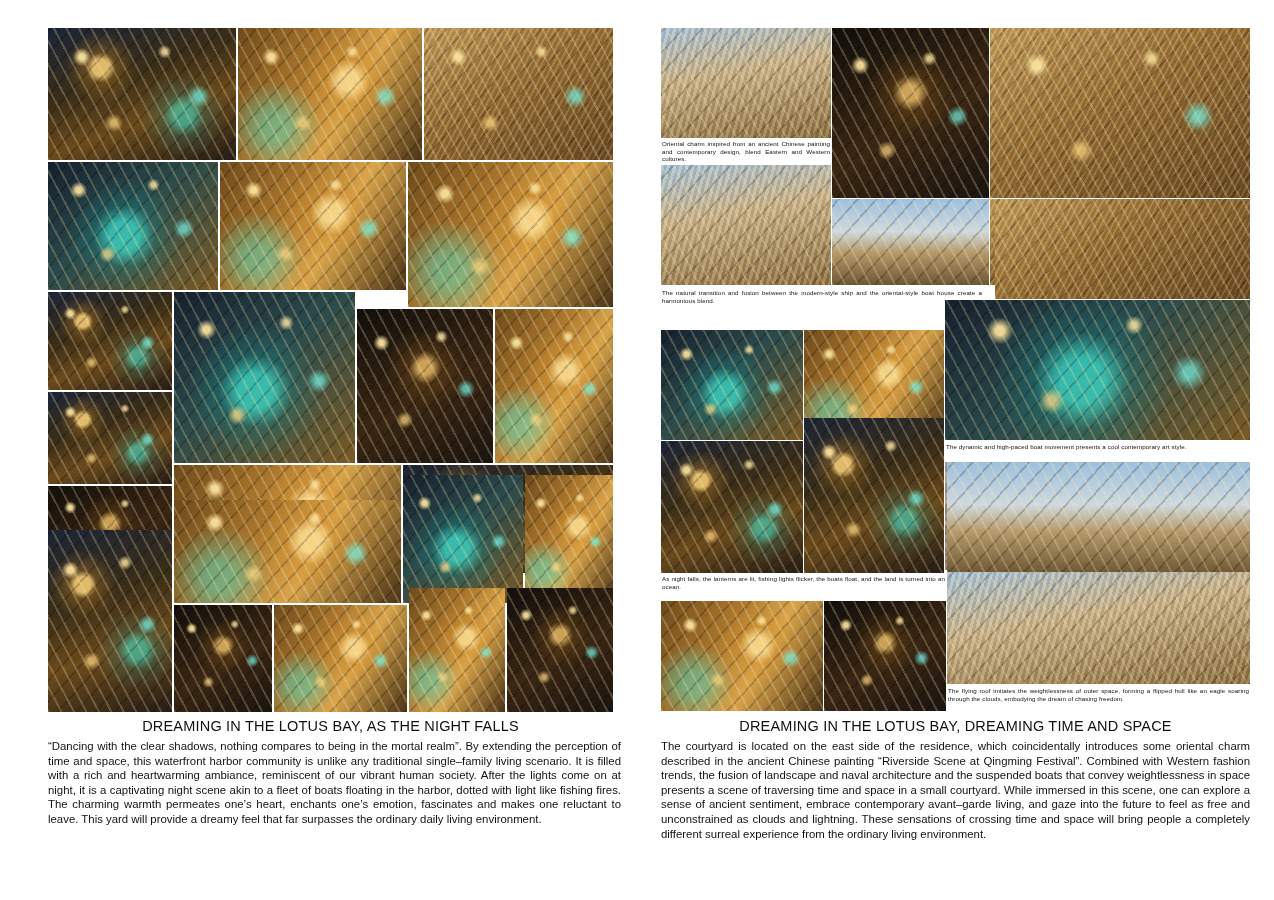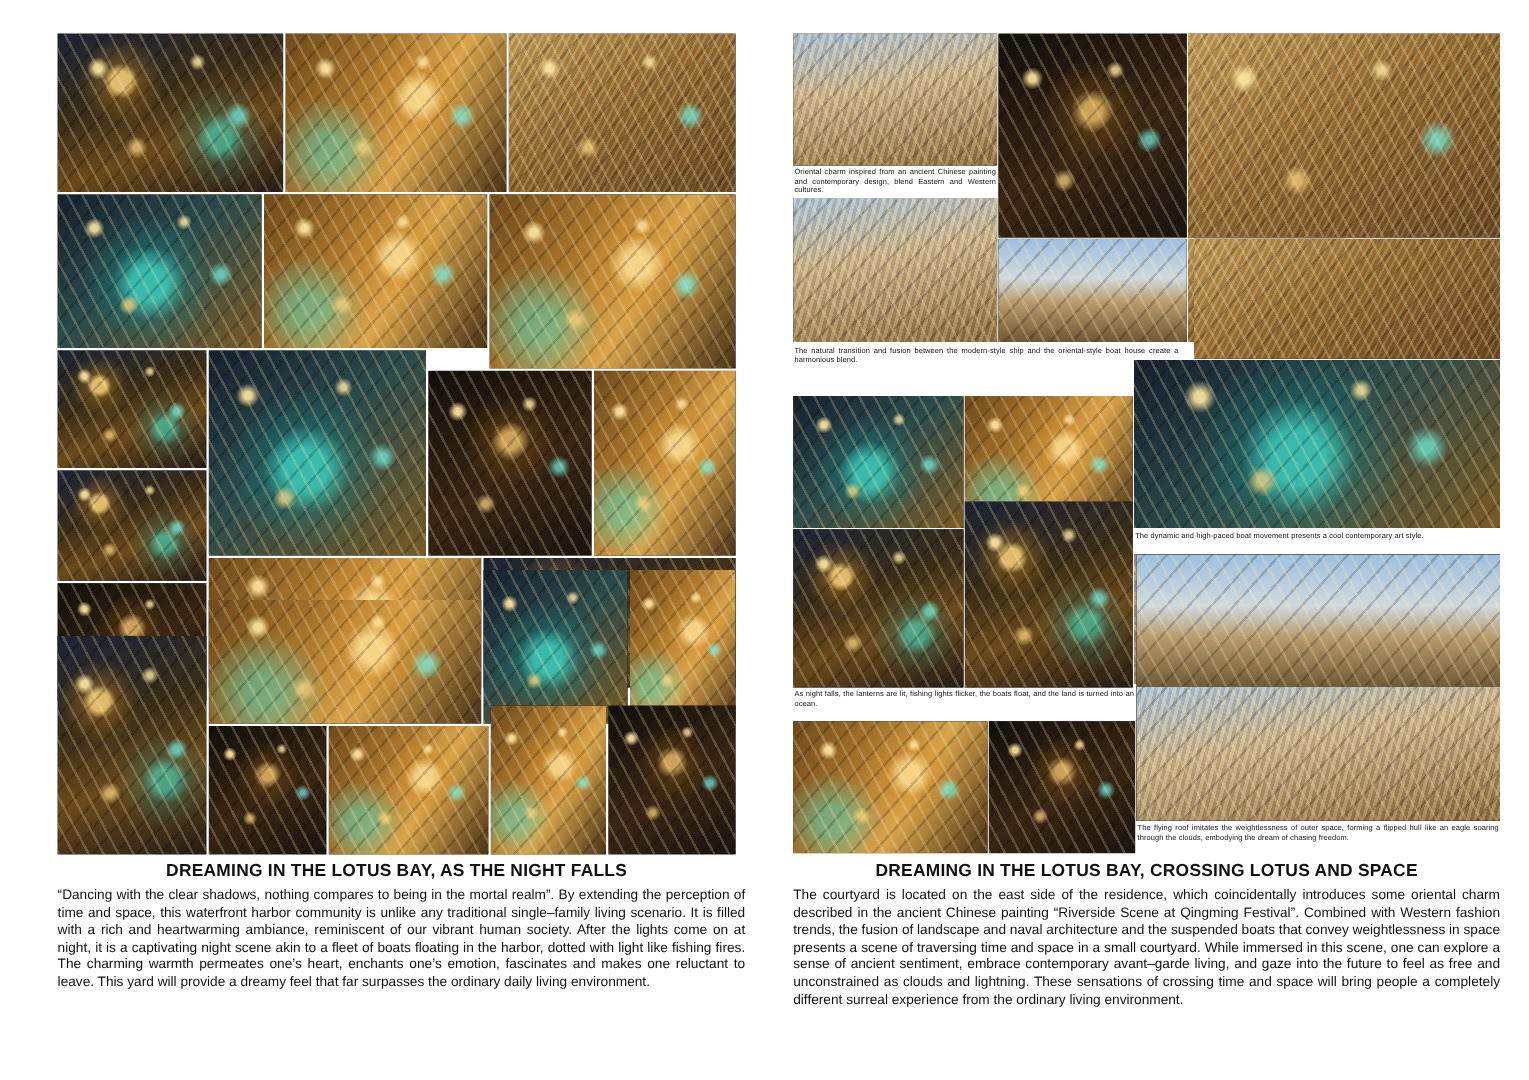--- a/index.html
+++ b/index.html
@@ -54,7 +54,7 @@
   .title {
     position: absolute;
     font-size: 14.5px;
-    font-weight: bold;
+    font-weight: normal;
     letter-spacing: 0.2px;
     text-align: center;
     color: #111;

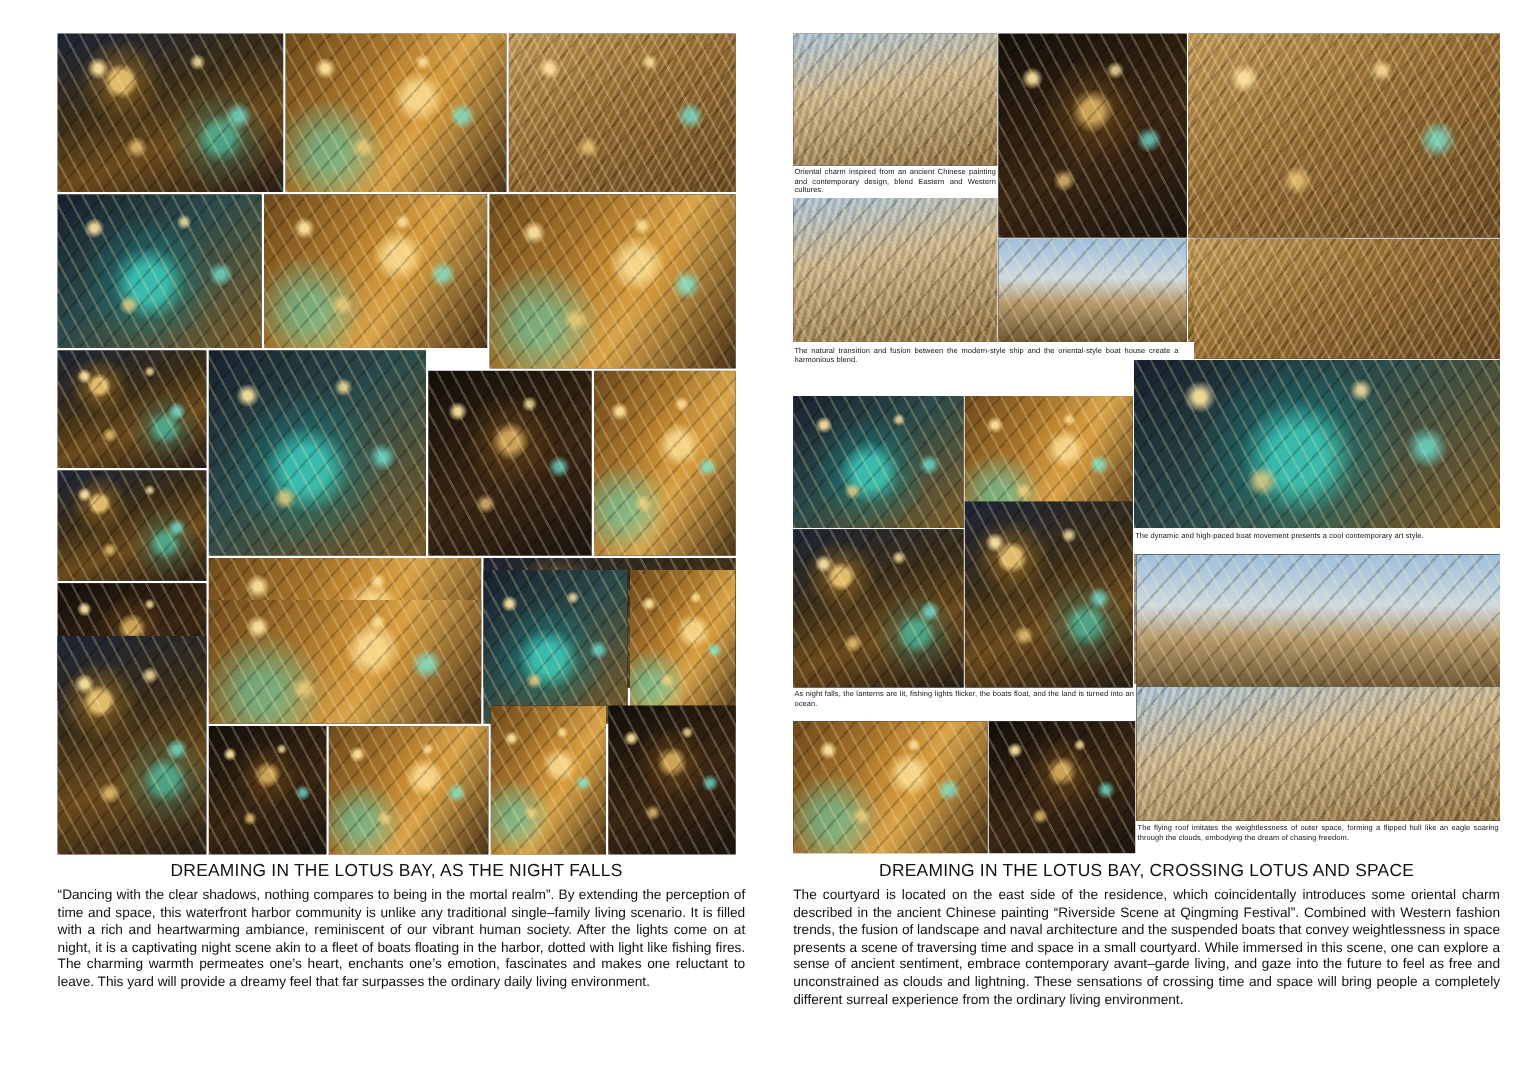--- a/index.html
+++ b/index.html
@@ -347,7 +347,7 @@
     </div>
     <div class="cap" style="left:310px; top:686px; width:303px; height:26px;">The flying roof imitates the weightlessness of outer space, forming a flipped hull like an eagle soaring through the clouds, embodying the dream of chasing freedom.</div>
 
-    <div class="title" style="left:24px; top:718px; width:589px;">DREAMING IN THE LOTUS BAY, CROSSING LOTUS AND SPACE</div>
+    <div class="title" style="left:24px; top:718px; width:589px;">DREAMING IN THE LOTUS BAY, DREAMING TIME AND SPACE</div>
     <div class="body" style="left:24px; top:739px; width:589px;">The courtyard is located on the east side of the residence, which coincidentally introduces some oriental charm described in the ancient Chinese painting “Riverside Scene at Qingming Festival”. Combined with Western fashion trends, the fusion of landscape and naval architecture and the suspended boats that convey weightlessness in space presents a scene of traversing time and space in a small courtyard. While immersed in this scene, one can explore a sense of ancient sentiment, embrace contemporary avant–garde living, and gaze into the future to feel as free and unconstrained as clouds and lightning. These sensations of crossing time and space will bring people a completely different surreal experience from the ordinary living environment.</div>
   </div>
 

